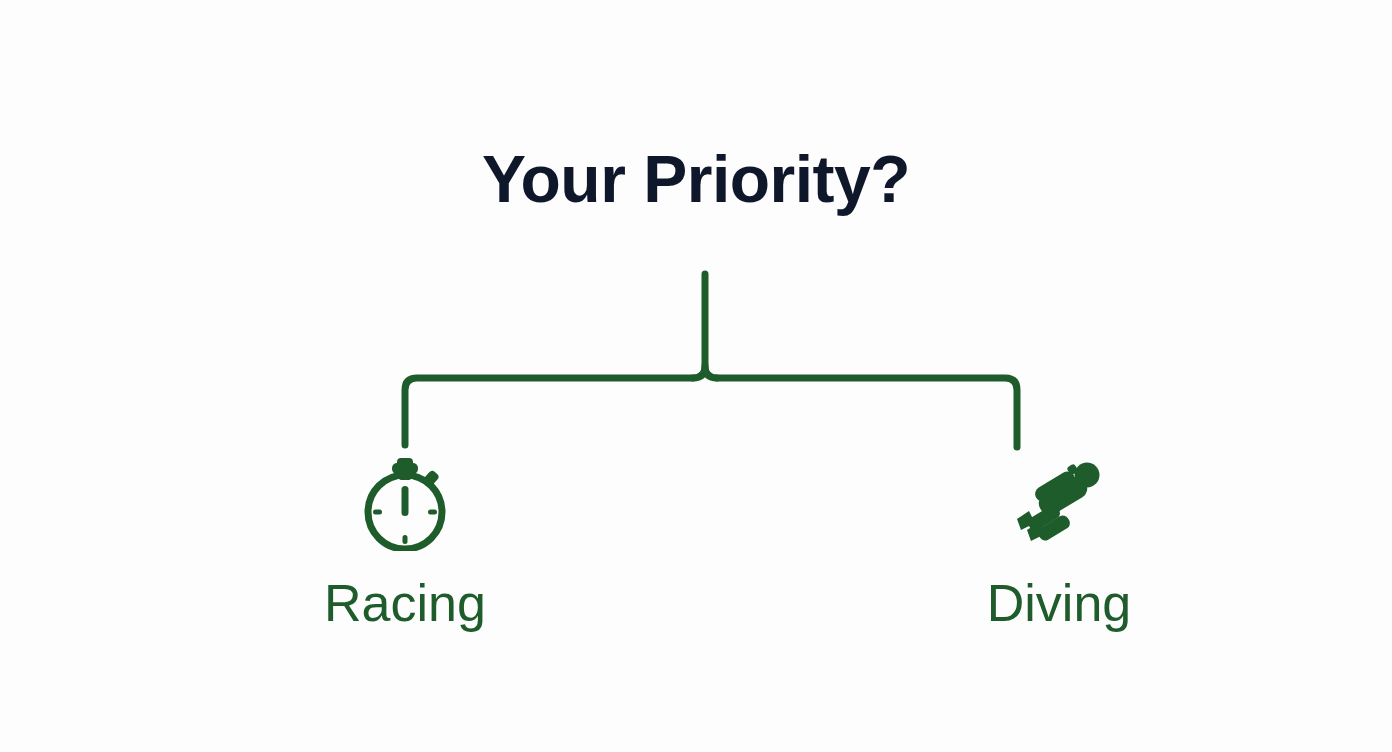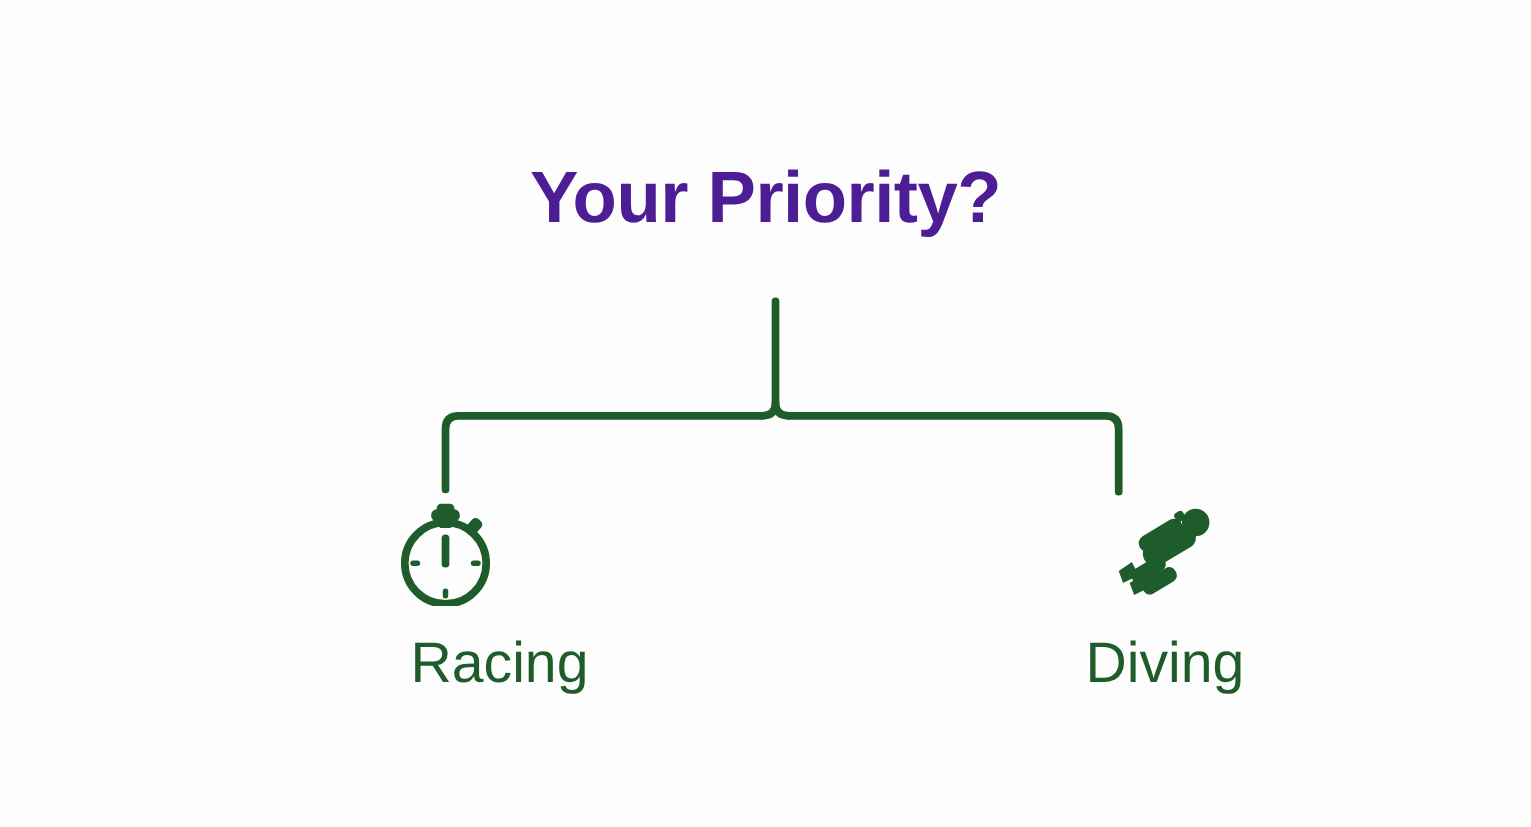--- a/index.html
+++ b/index.html
@@ -37,7 +37,7 @@
     font-weight: 700;
     line-height: 1.0;
     letter-spacing: -0.5px;
-    color: #4c1d95;
+    color: #0f172a;
     white-space: nowrap;
   }
 

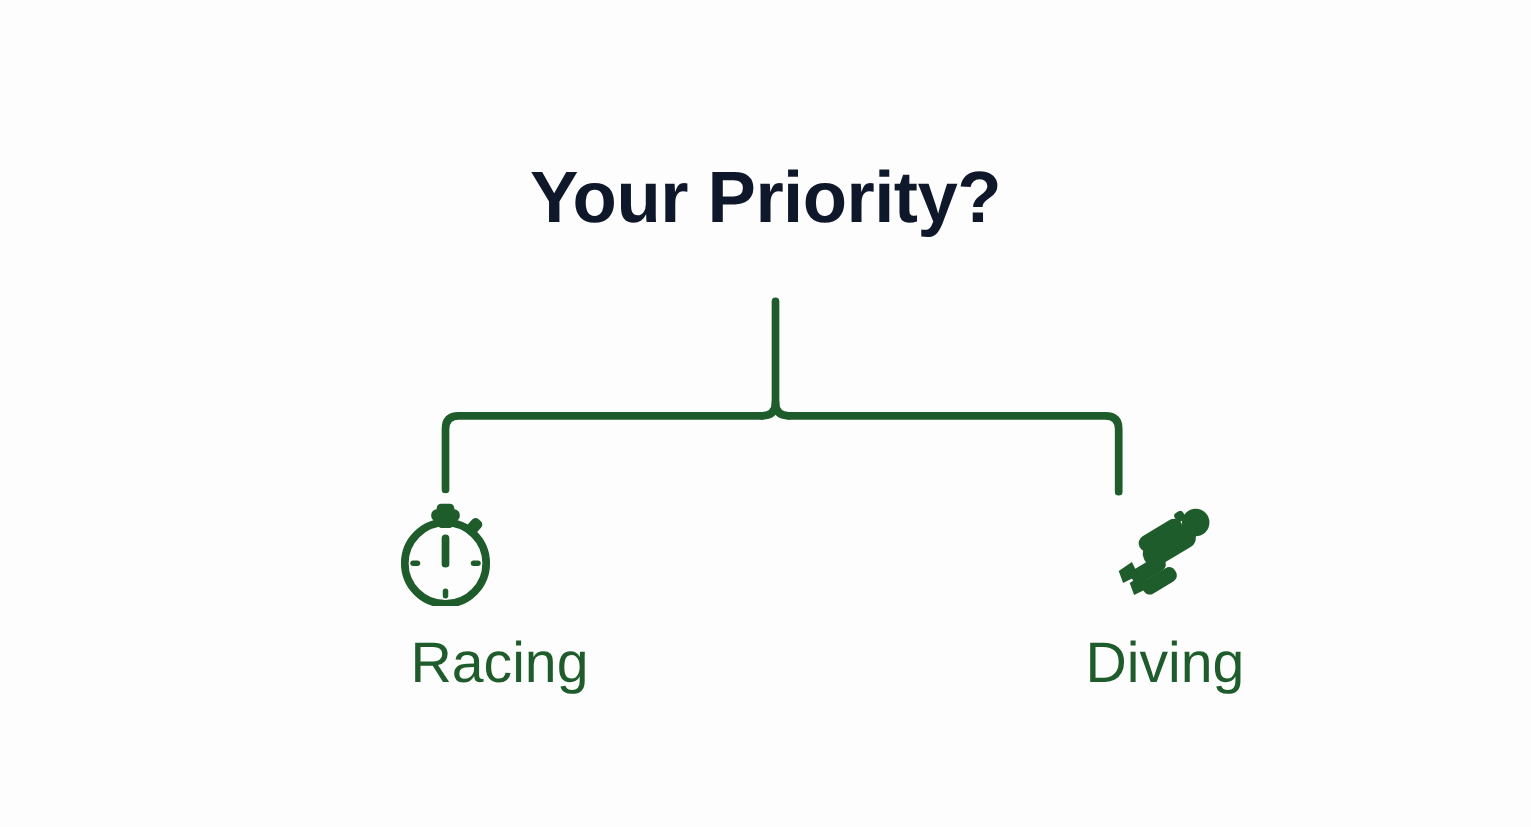--- a/index.html
+++ b/index.html
@@ -66,7 +66,6 @@
   #branch-racing {
     left: 275px;
     top: 455px;
-    text-align: right;
   }
   #branch-diving {
     left: 929px;

